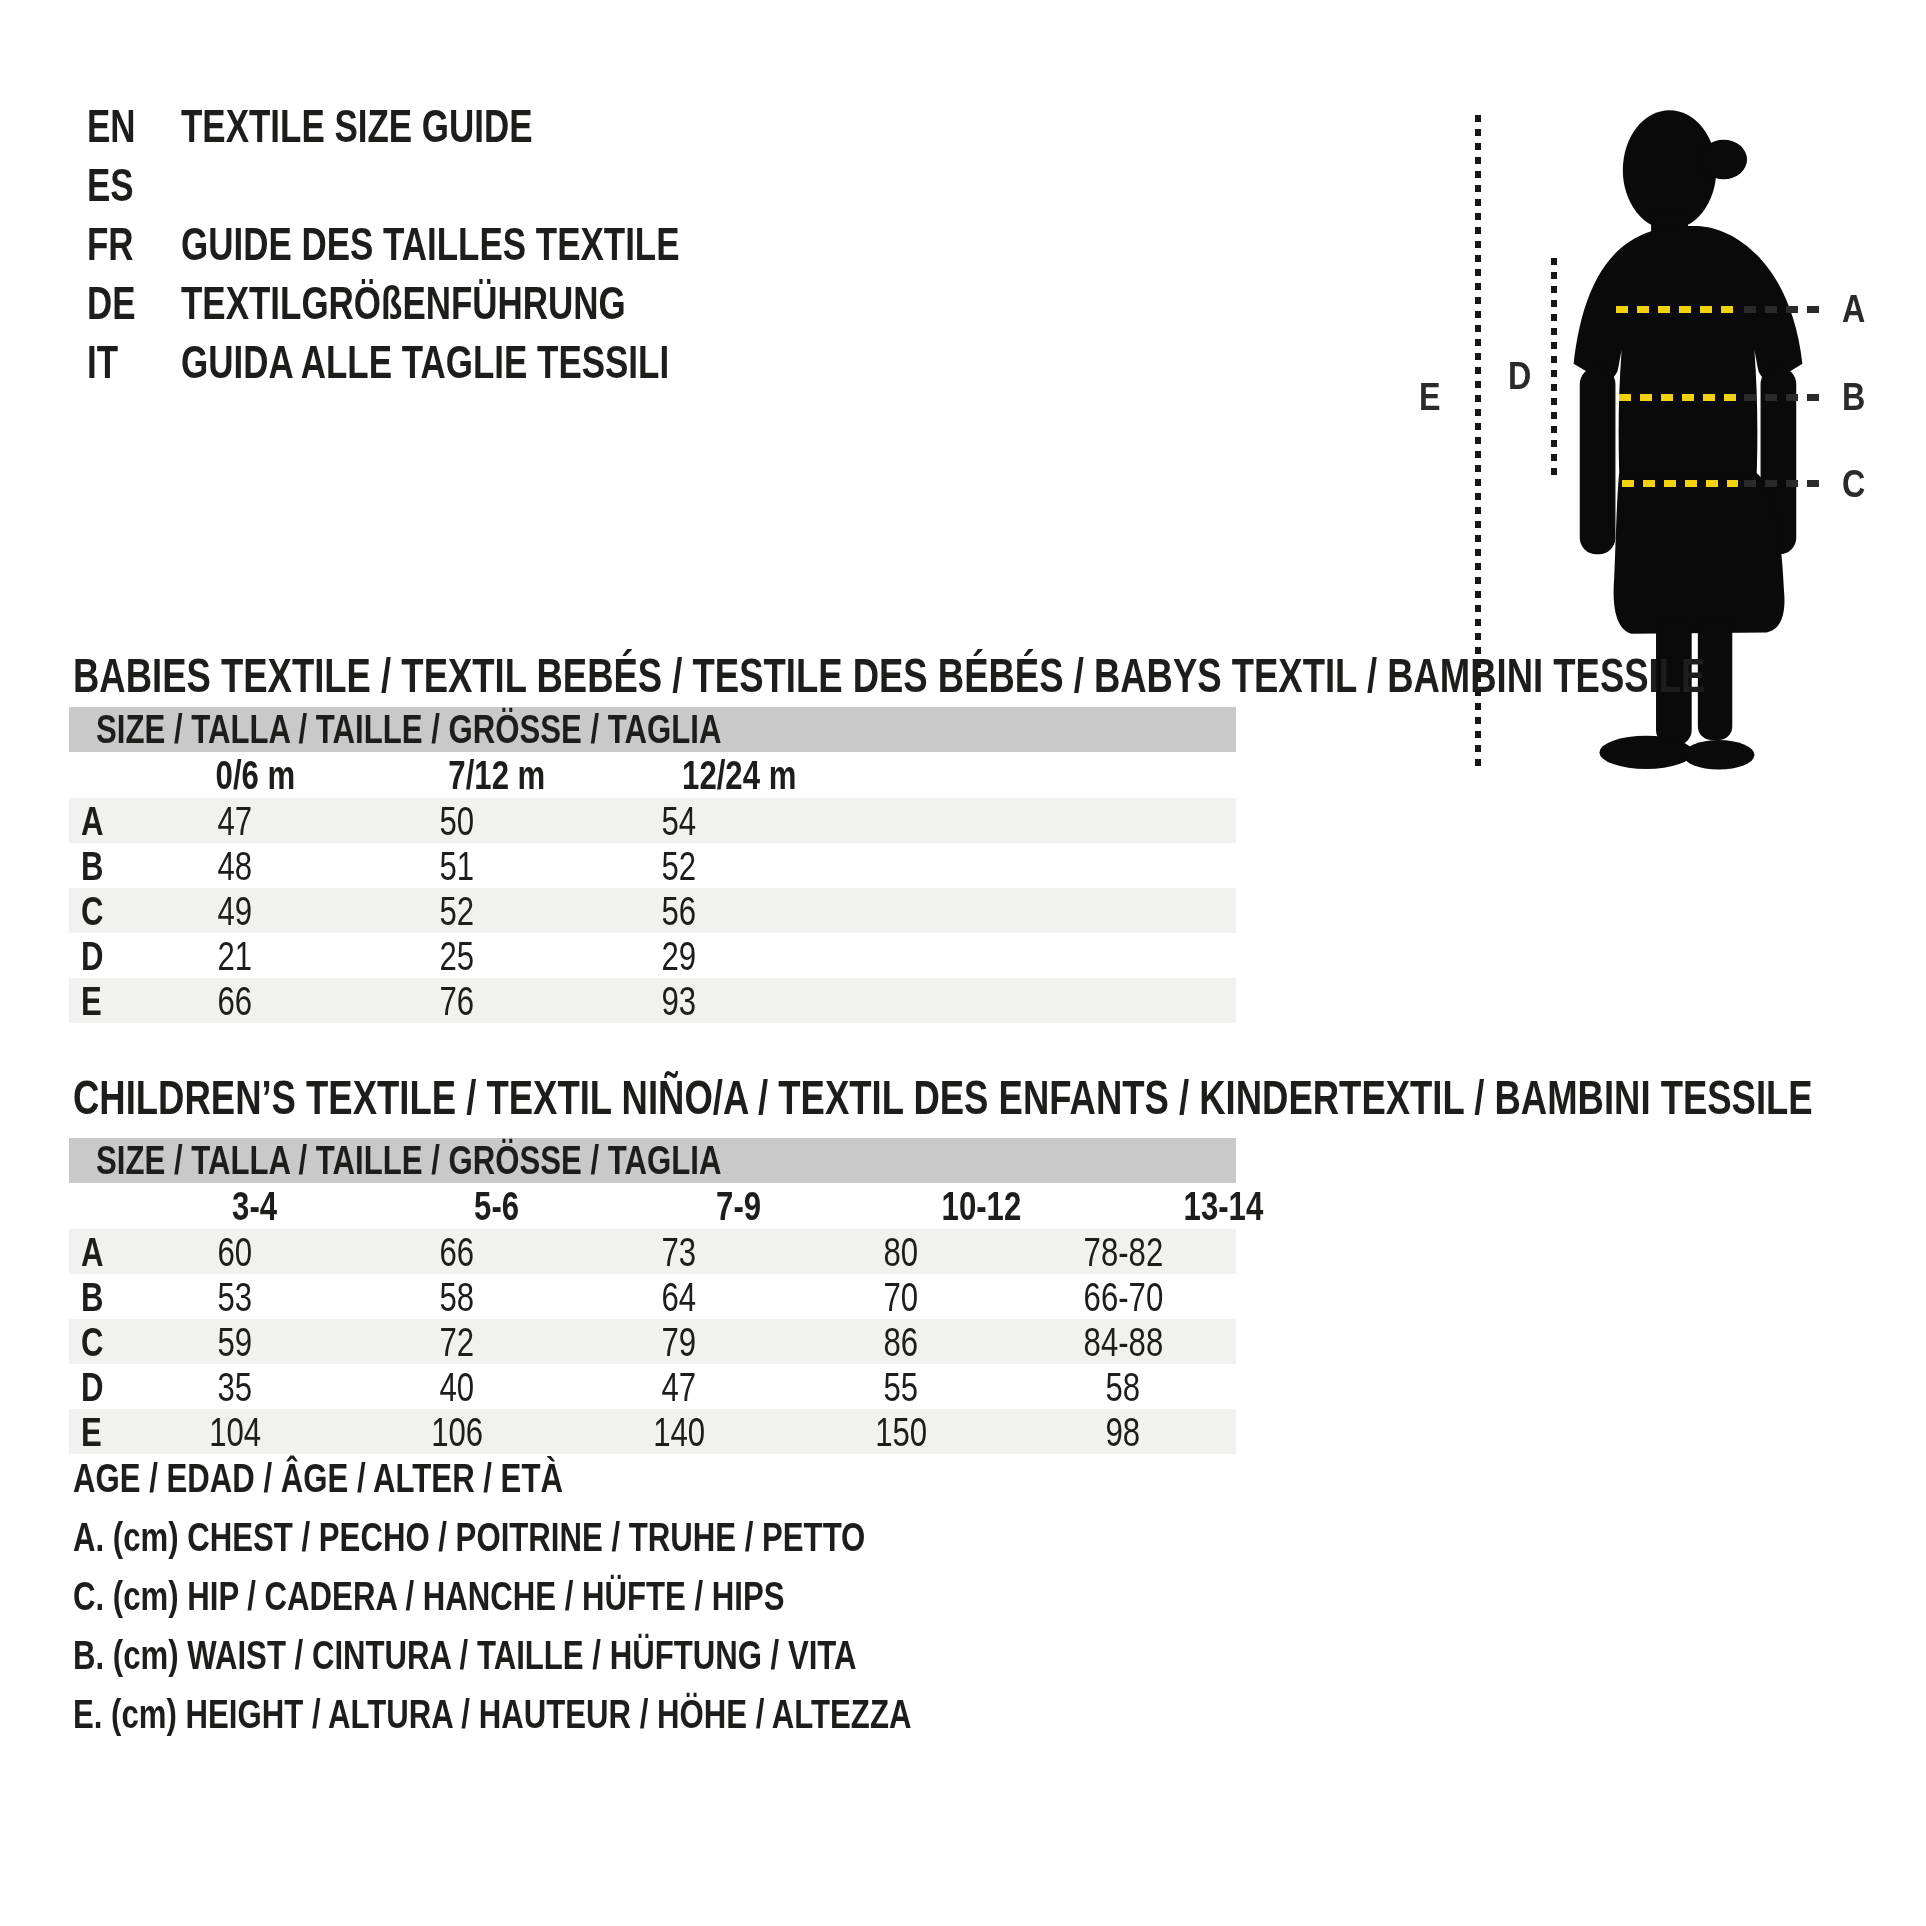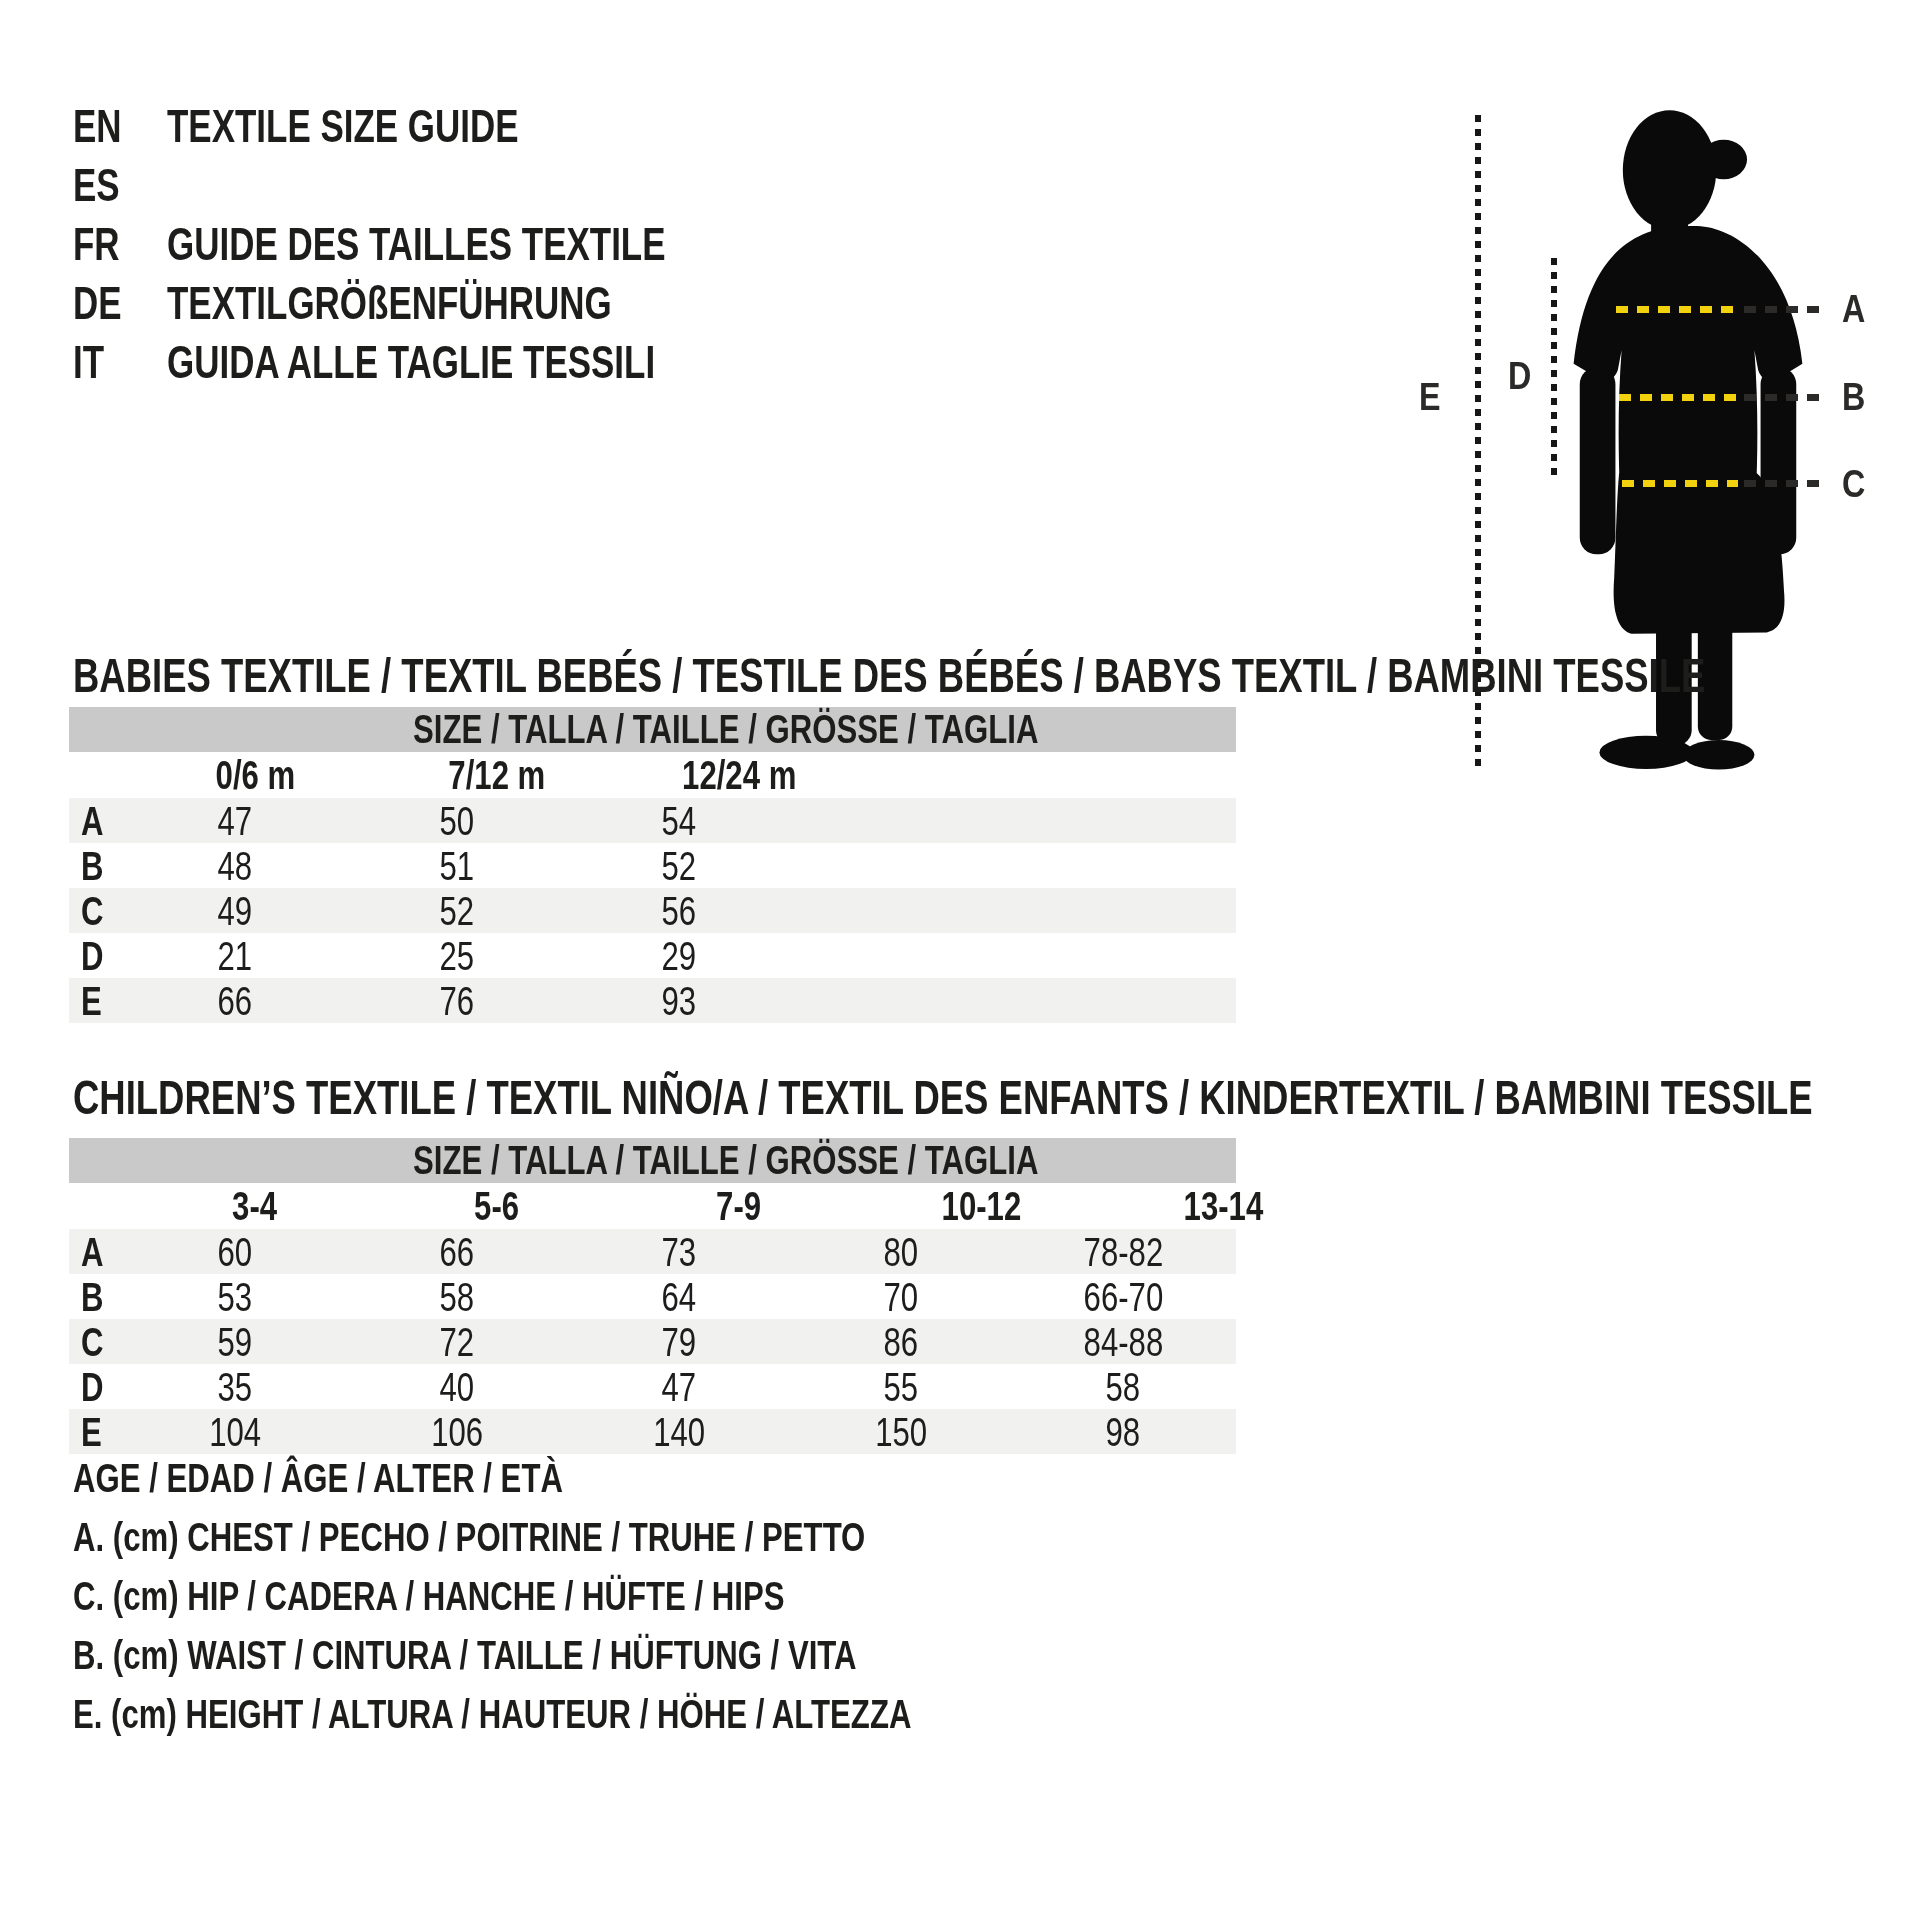--- a/index.html
+++ b/index.html
@@ -11,7 +11,7 @@
   .cxc { display:inline-block; transform:scaleX(0.76); transform-origin:50% 50%; white-space:nowrap; }
 
   
-  .langs { position:absolute; left:73px; top:96px; }
+  .langs { position:absolute; left:87px; top:96px; }
   .lrow  { display:flex; height:59px; align-items:center; font-size:46px; font-weight:700; }
   .lcode { width:94px; }
 

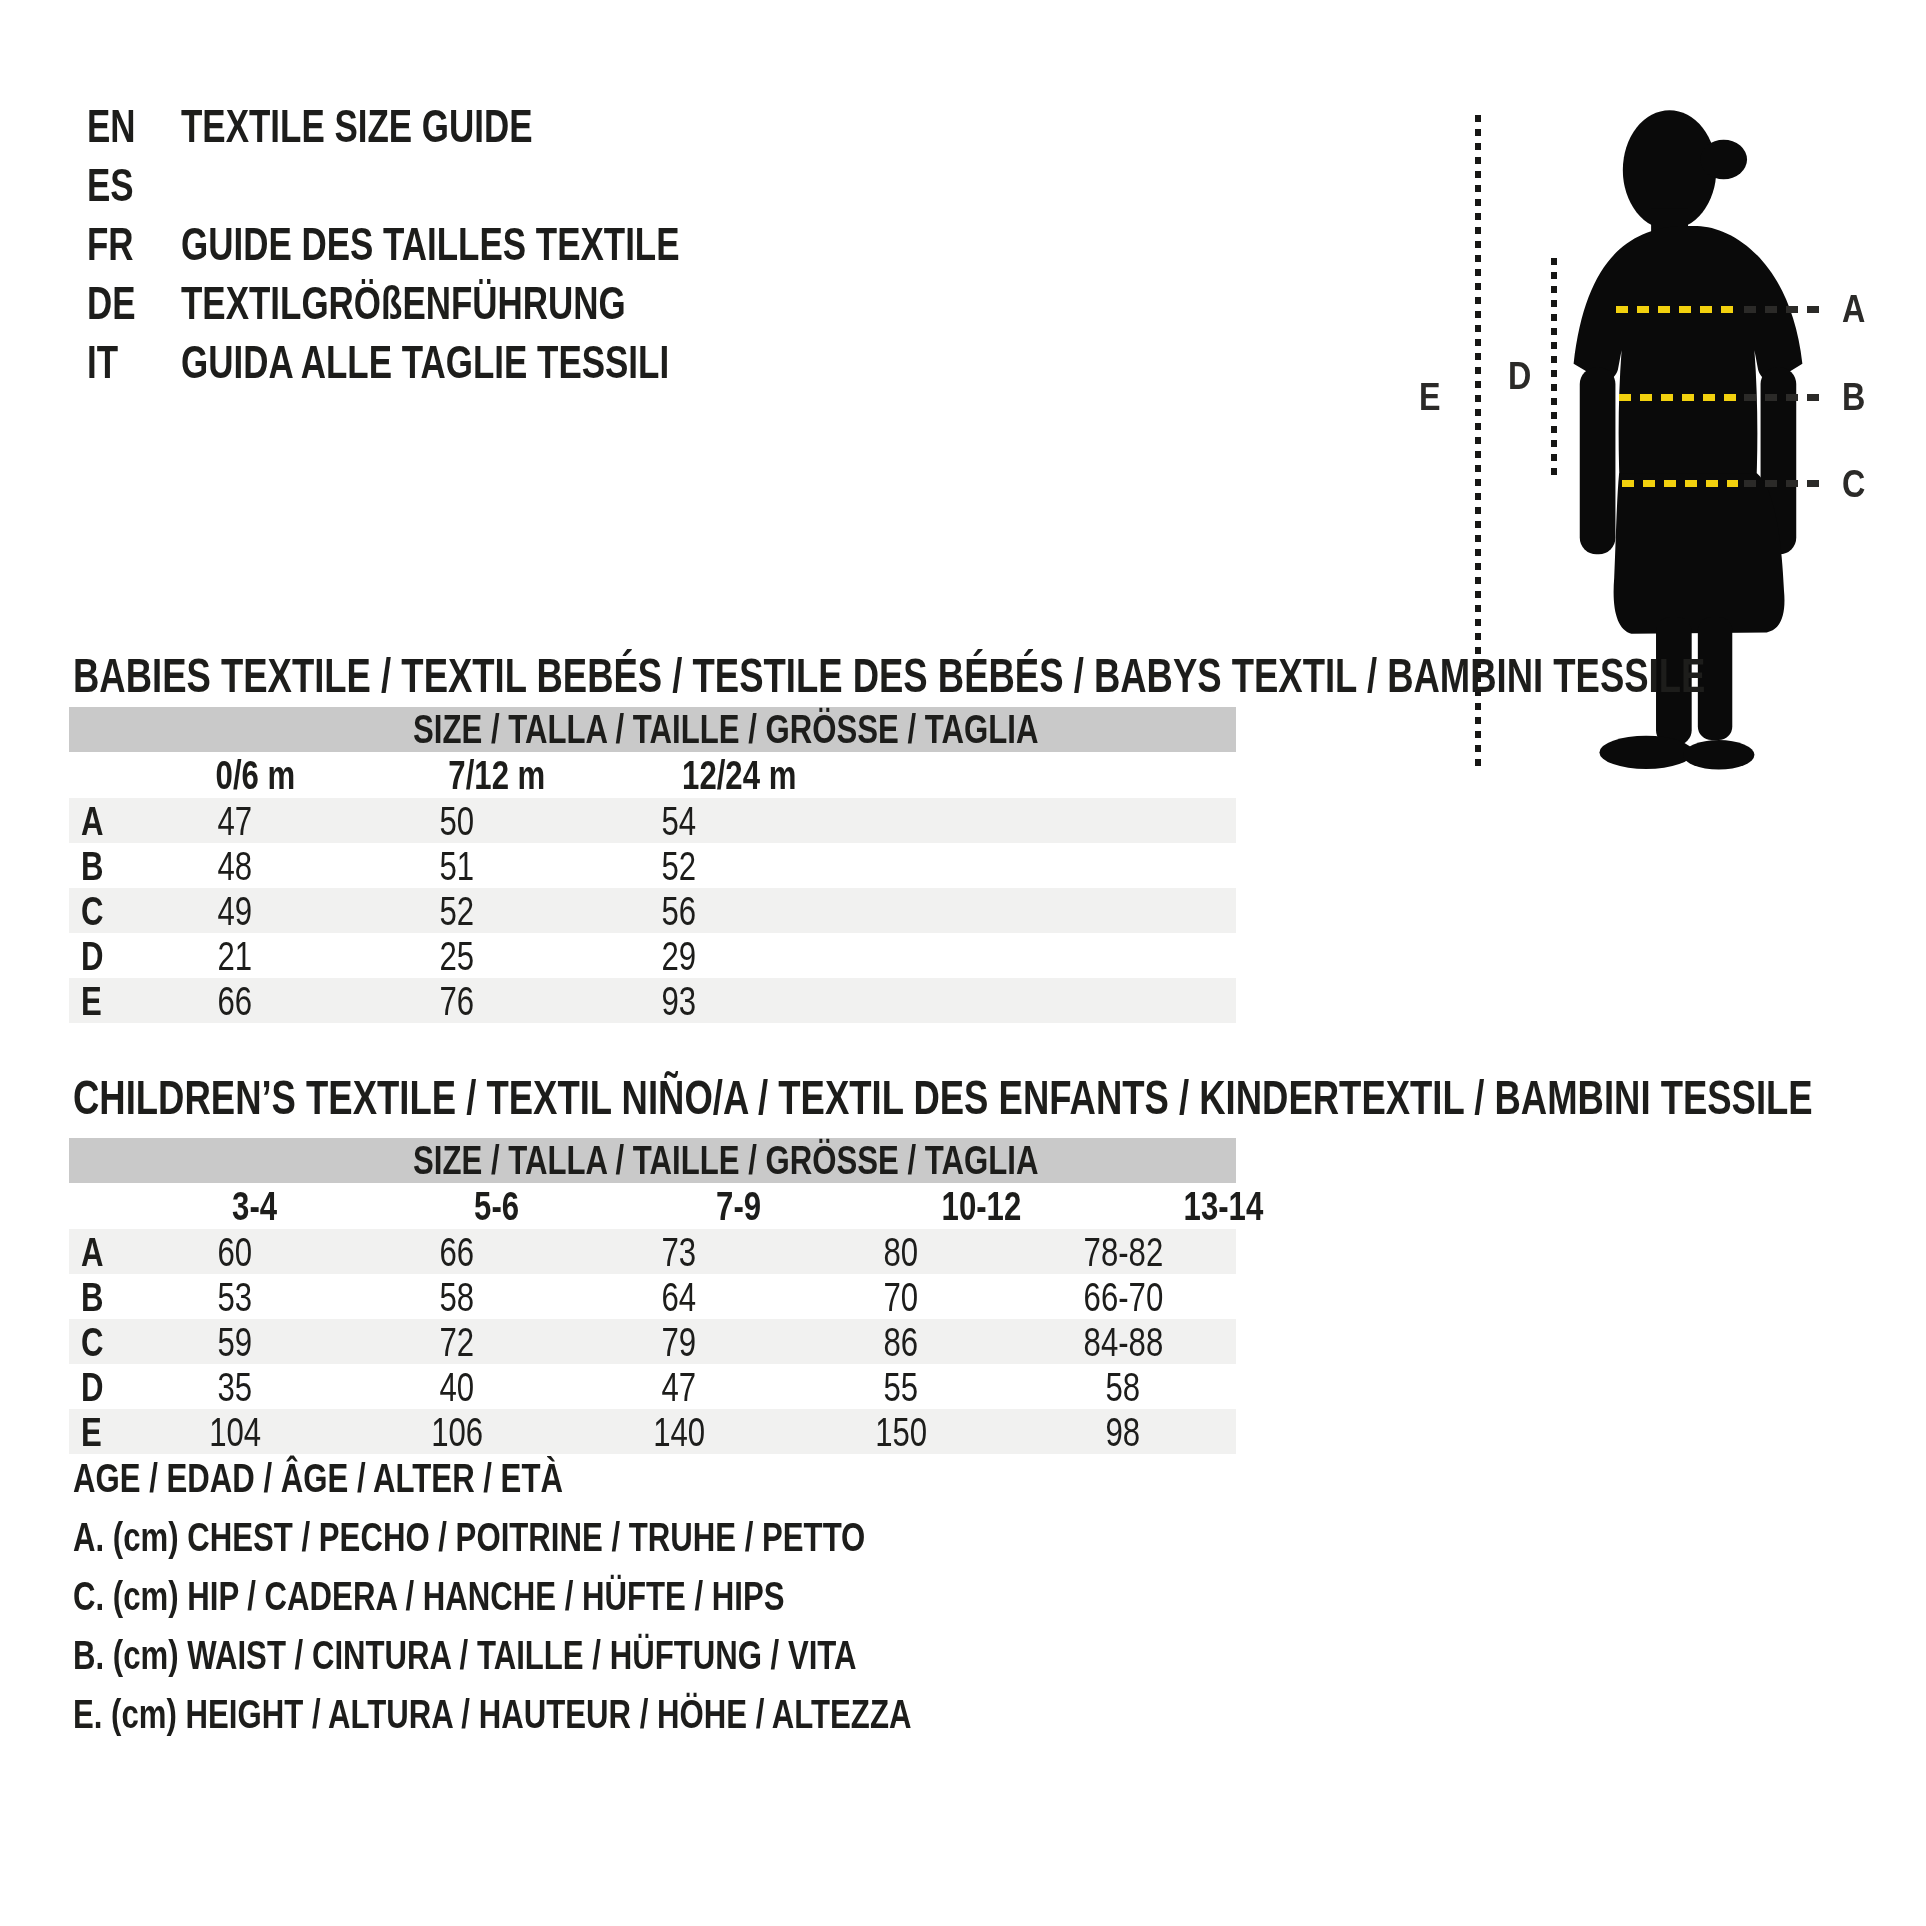--- a/index.html
+++ b/index.html
@@ -20,7 +20,7 @@
 
   
   .sizetable { position:absolute; left:69px; width:1167px; font-size:41px; }
-  .thead { height:45px; background:#c9c9c9; display:flex; align-items:center; padding-left:20px; box-sizing:border-box; font-weight:700;justify-content:flex-end; }
+  .thead { height:45px; background:#c9c9c9; display:flex; align-items:center; padding-left:27px; box-sizing:border-box; font-weight:700; }
   .grow  { display:grid; align-items:center; height:45px; }
   .chead { height:46px; font-weight:700;gap:20px; }
   .cols3 { grid-template-columns:55px 222px 222px 222px 1fr; }

